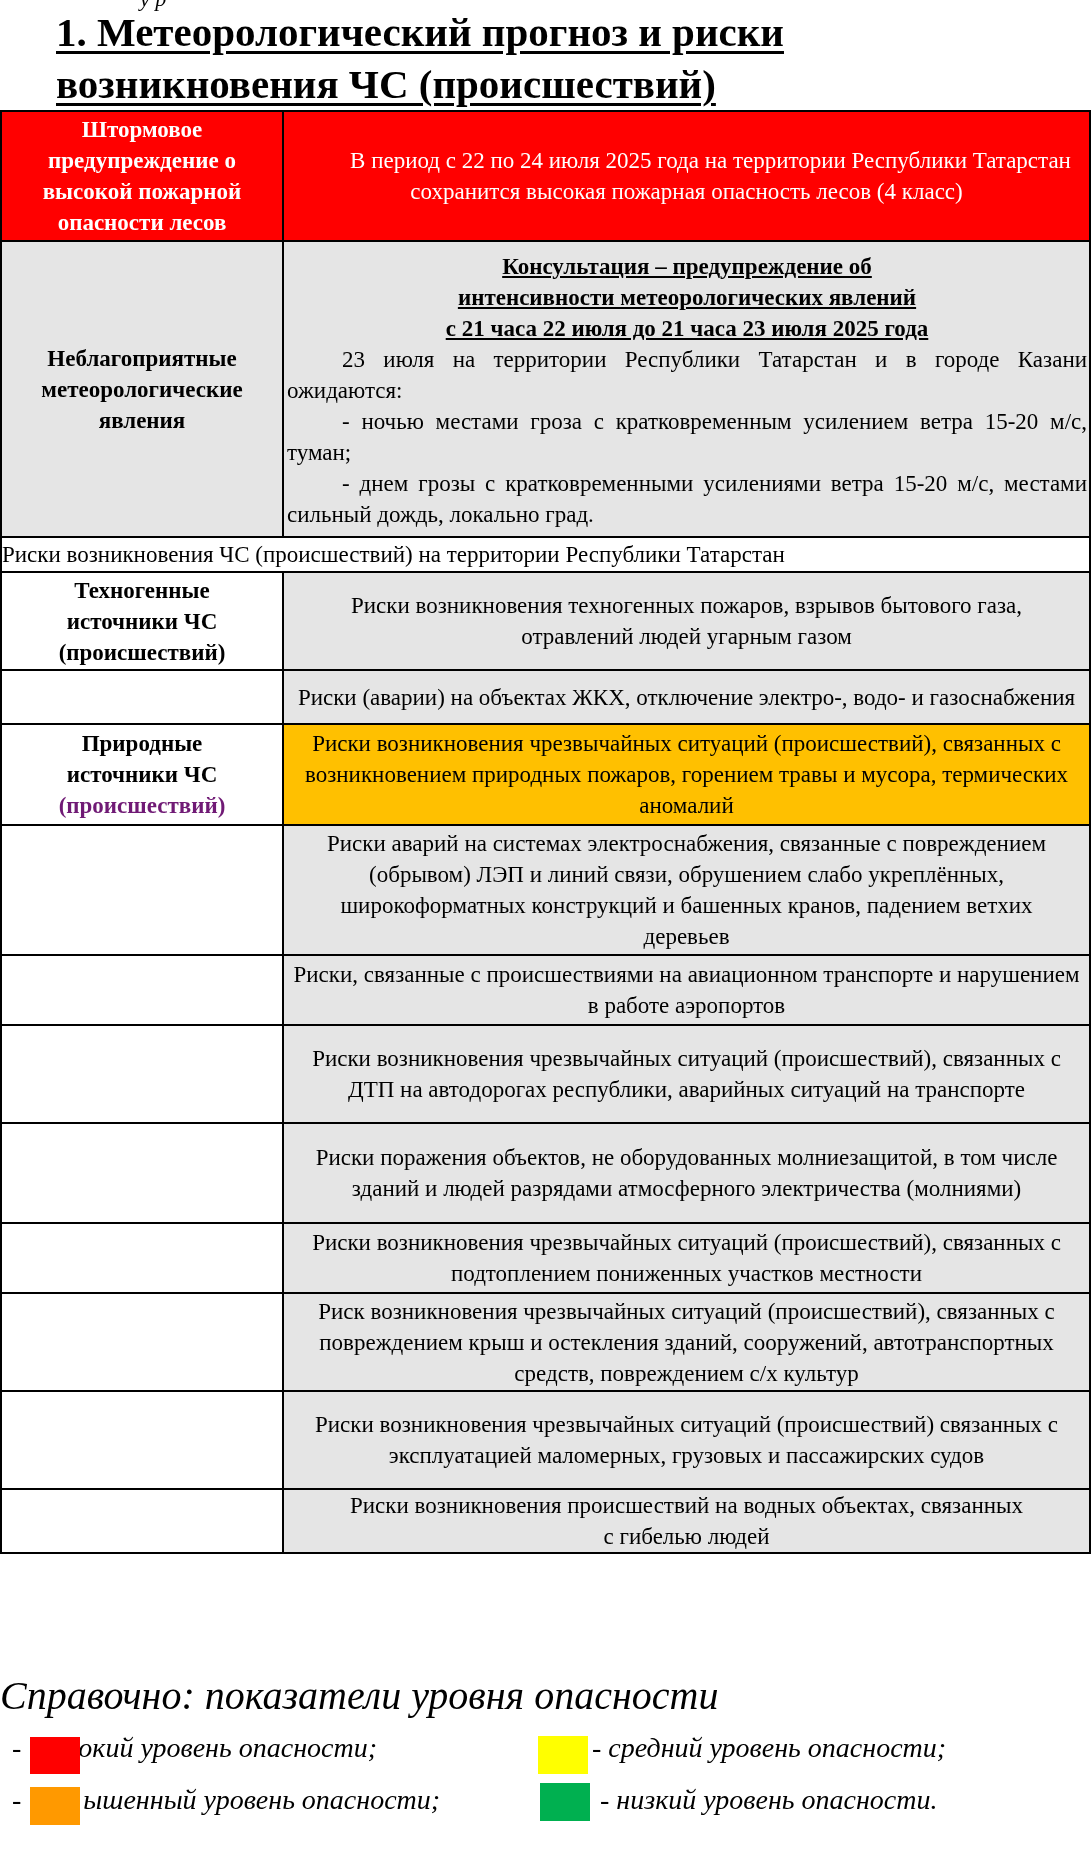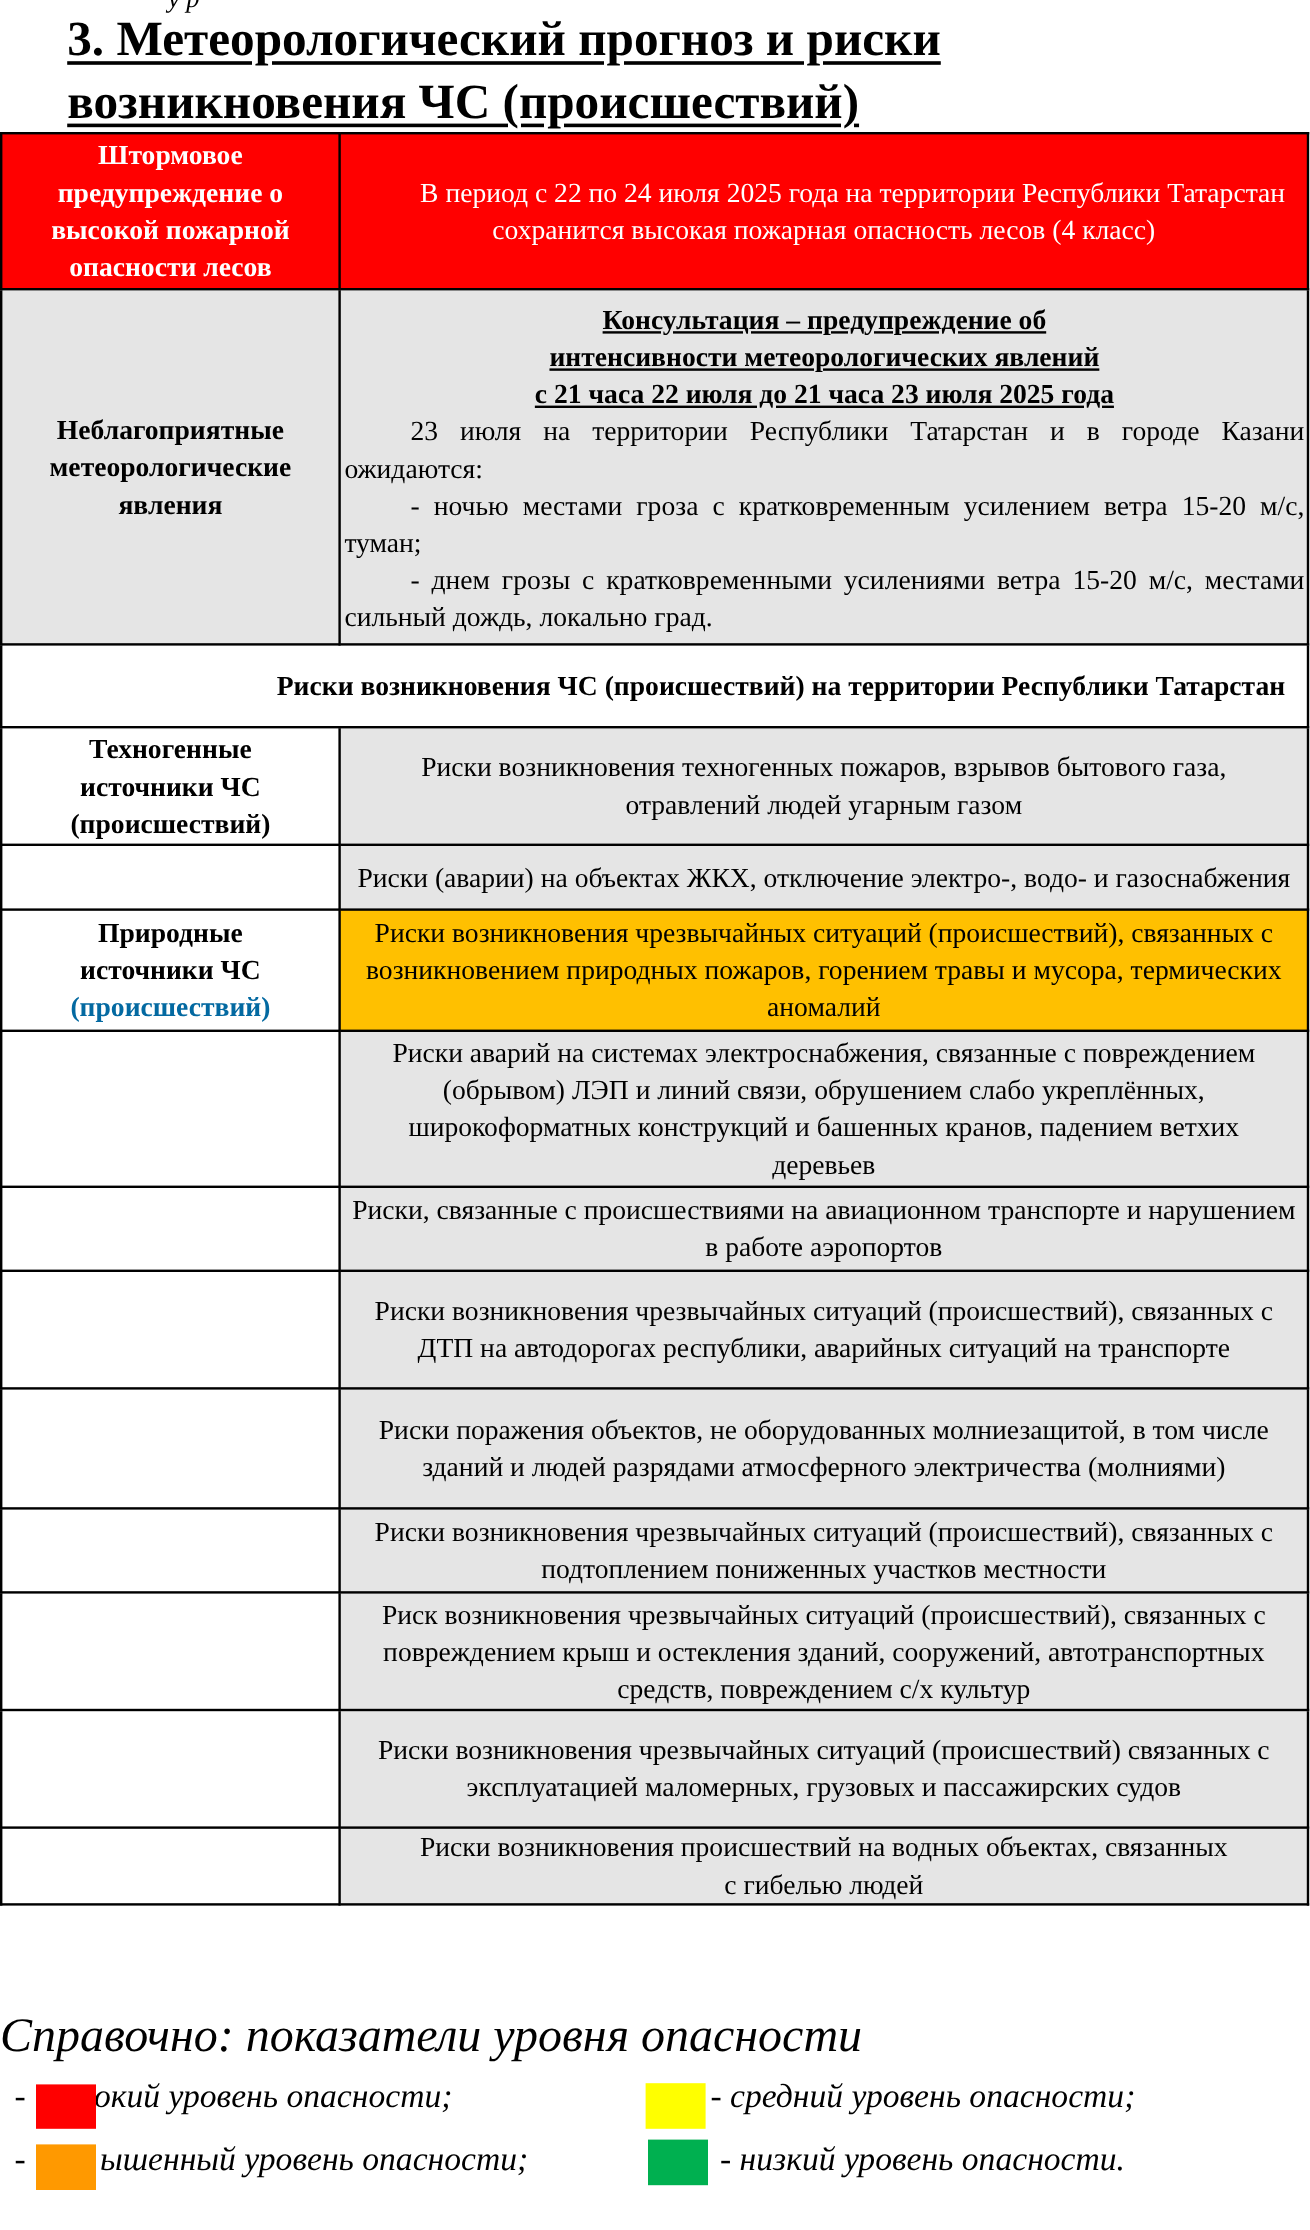--- a/index.html
+++ b/index.html
@@ -60,7 +60,7 @@
 
 <div class="top-cut">у              р          </div>
 
-<h1 class="main-title">3. Метеорологический прогноз и риски возникновения ЧС (происшествий)</h1>
+<h1 class="main-title">1. Метеорологический прогноз и риски возникновения ЧС (происшествий)</h1>
 
 <table class="risk-table">
   <colgroup>

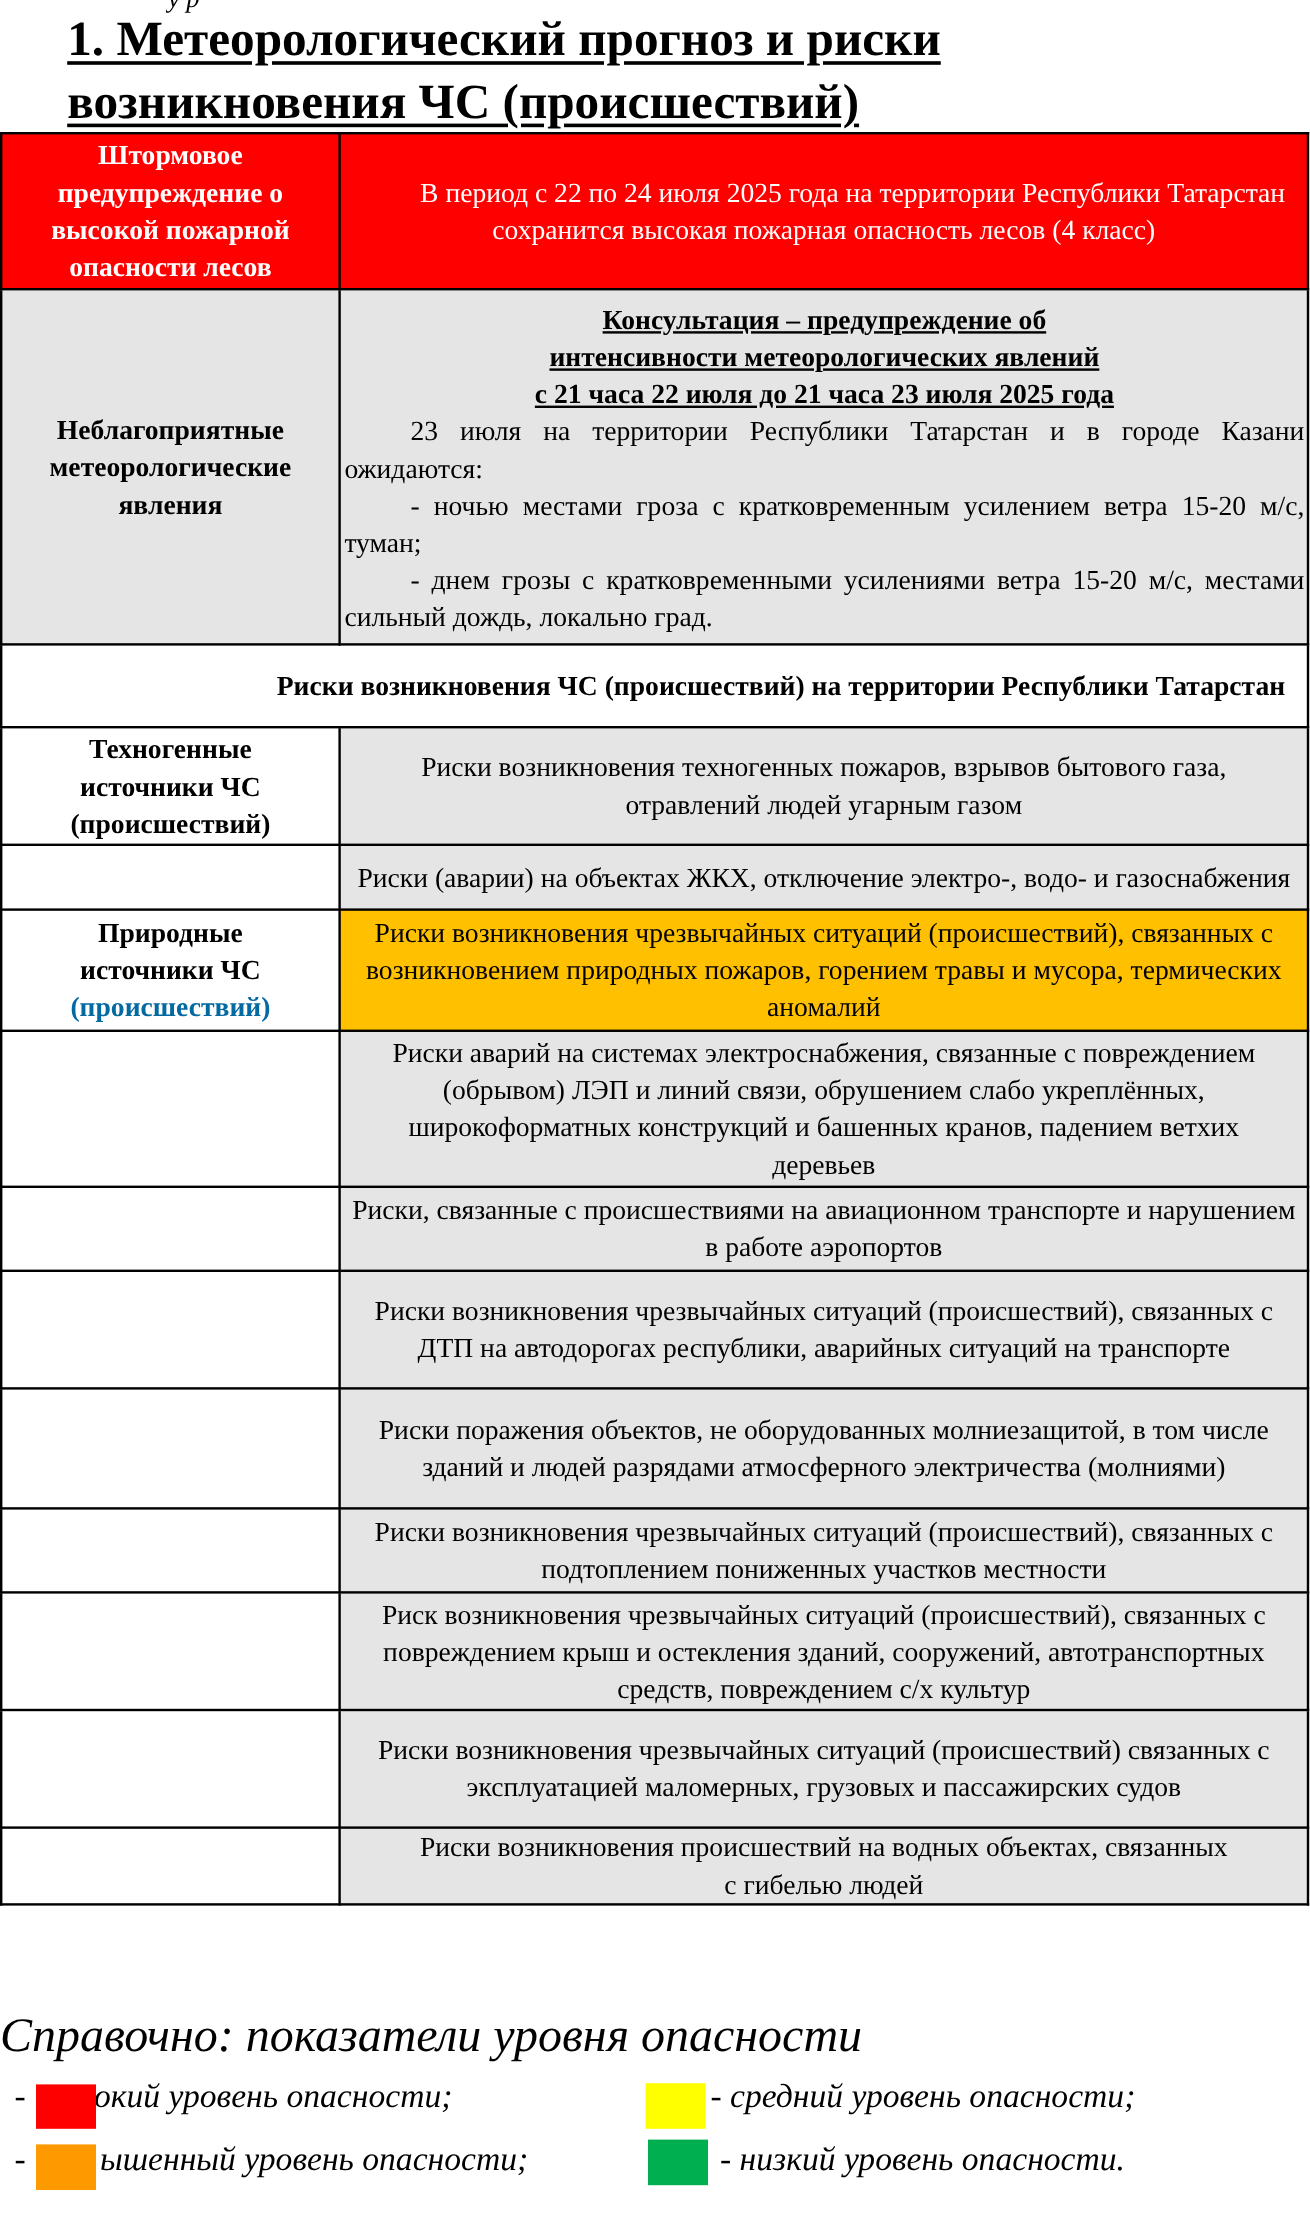--- a/index.html
+++ b/index.html
@@ -43,7 +43,7 @@
     .consult-head { text-align: center; font-weight: bold; text-decoration: underline; }
     .consult-body { text-align: justify; padding: 4px 2px 2px 3px; }
     .consult-body p { text-indent: 55px; text-align: justify; }
-    .section-header { text-align: right; font-weight: bold; padding: 18px; font-size: 22.5px; line-height: 30px; }
+    .section-header { text-align: left; font-weight: normal; padding: 0; font-size: 22.5px; line-height: 30px; }
 
     .legend-title {
       position: absolute; left: 0px; top: 1672px;

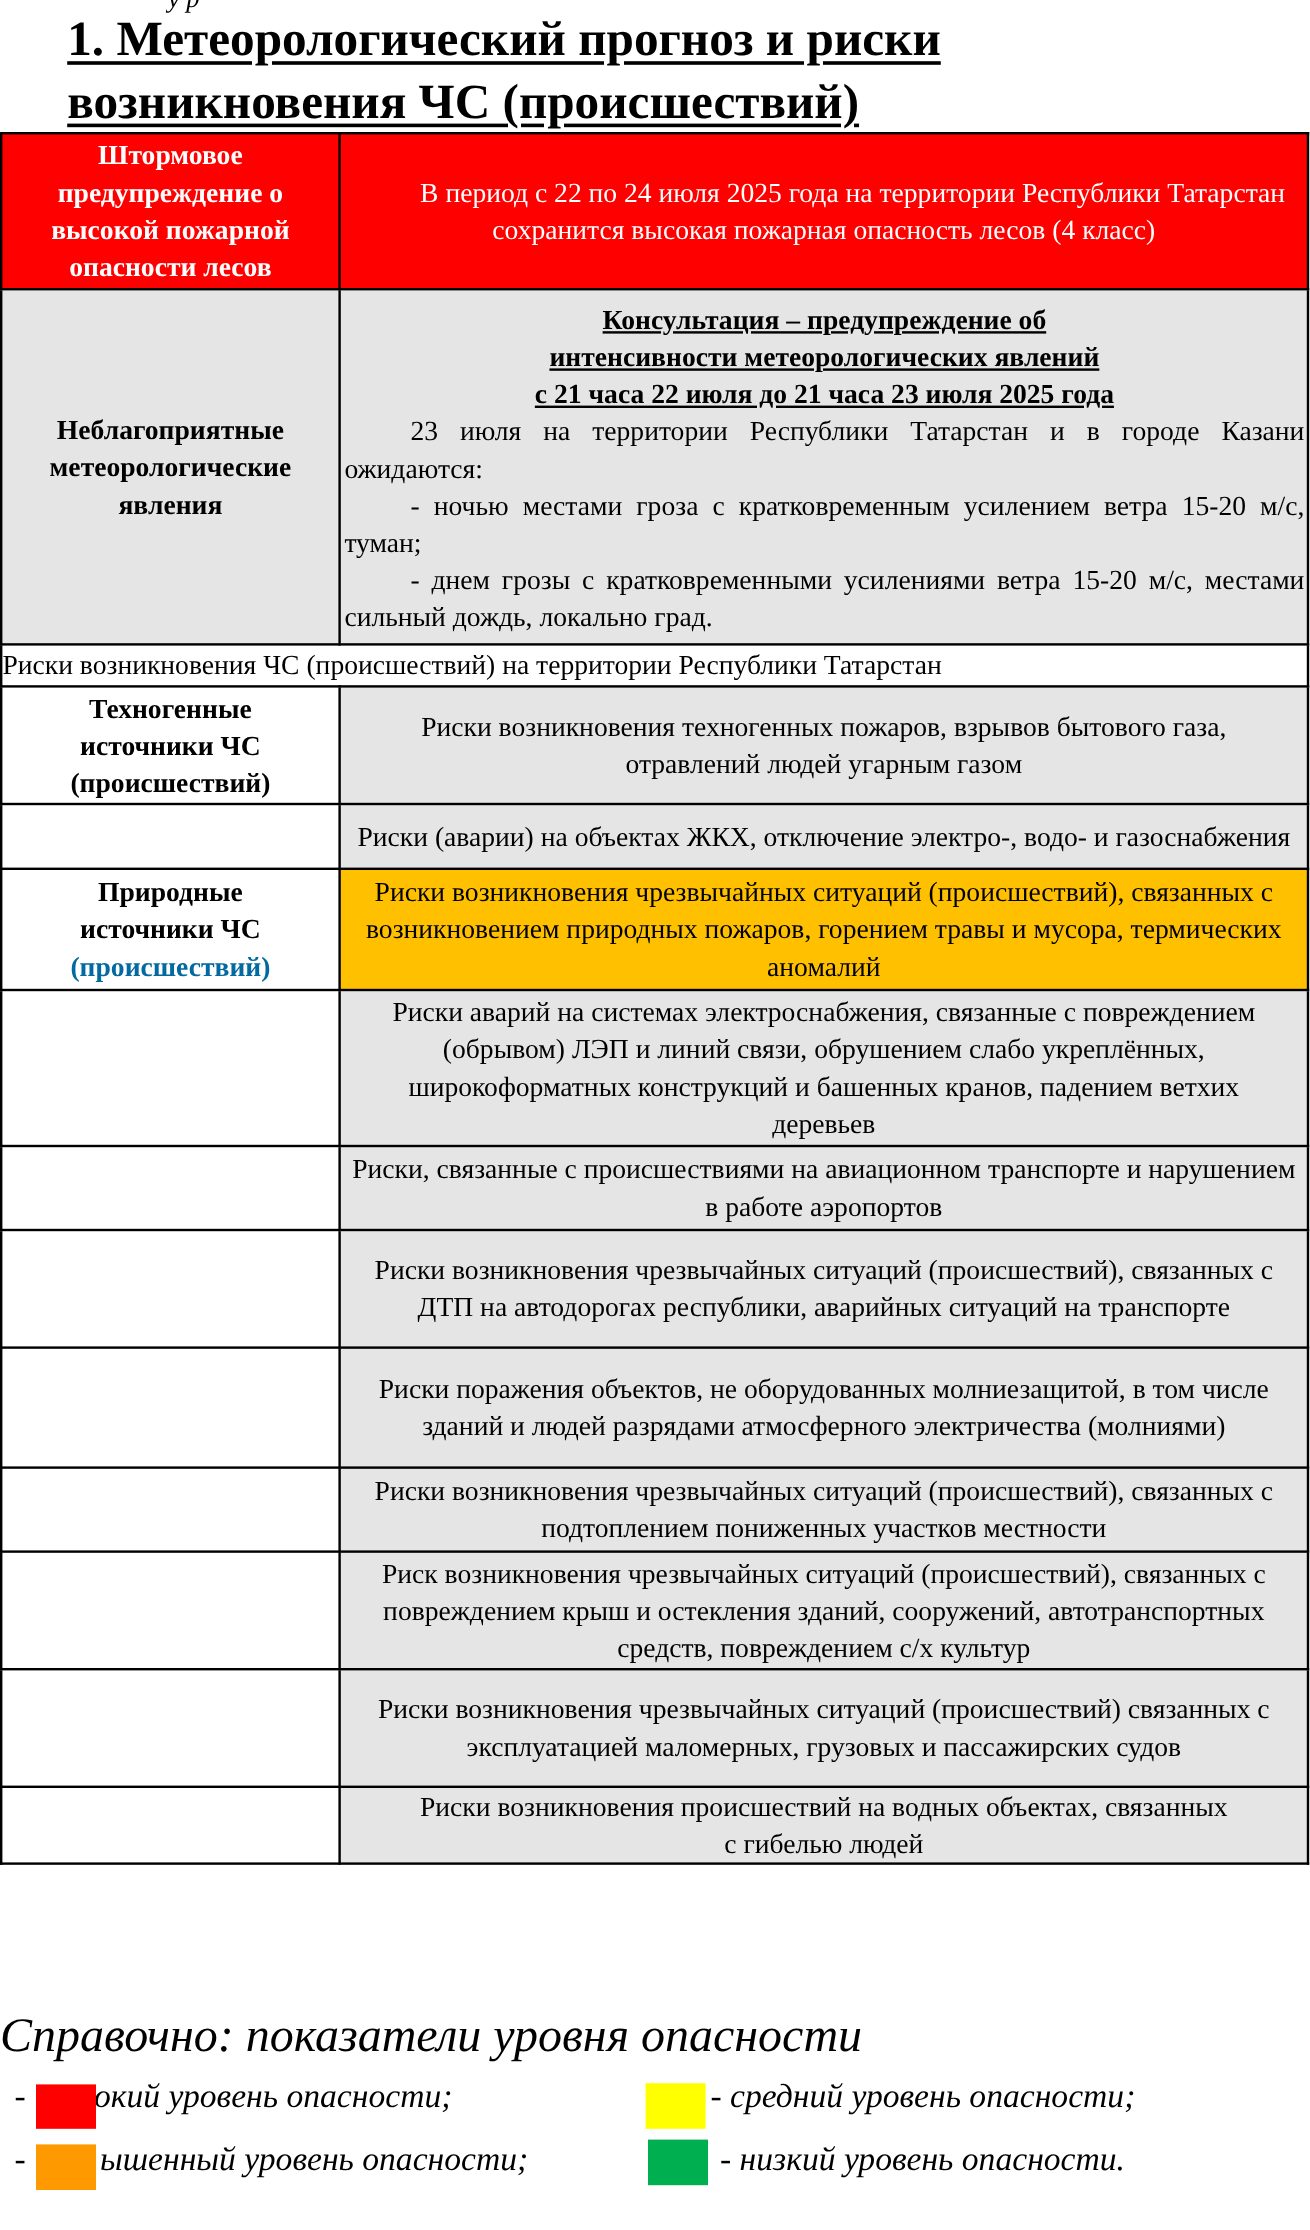--- a/index.html
+++ b/index.html
@@ -37,7 +37,7 @@
     .bg-orange { background: #ffc000; }
     .bg-white { background: #ffffff; }
     .white-text { color: #ffffff; }
-    .red-text { color: #0369a1; }
+    .red-text { color: #701a75; }
 
     .storm-text { text-align: center; padding: 6px 4px; font-size: 23px; line-height: 31px; }
     .consult-head { text-align: center; font-weight: bold; text-decoration: underline; }

